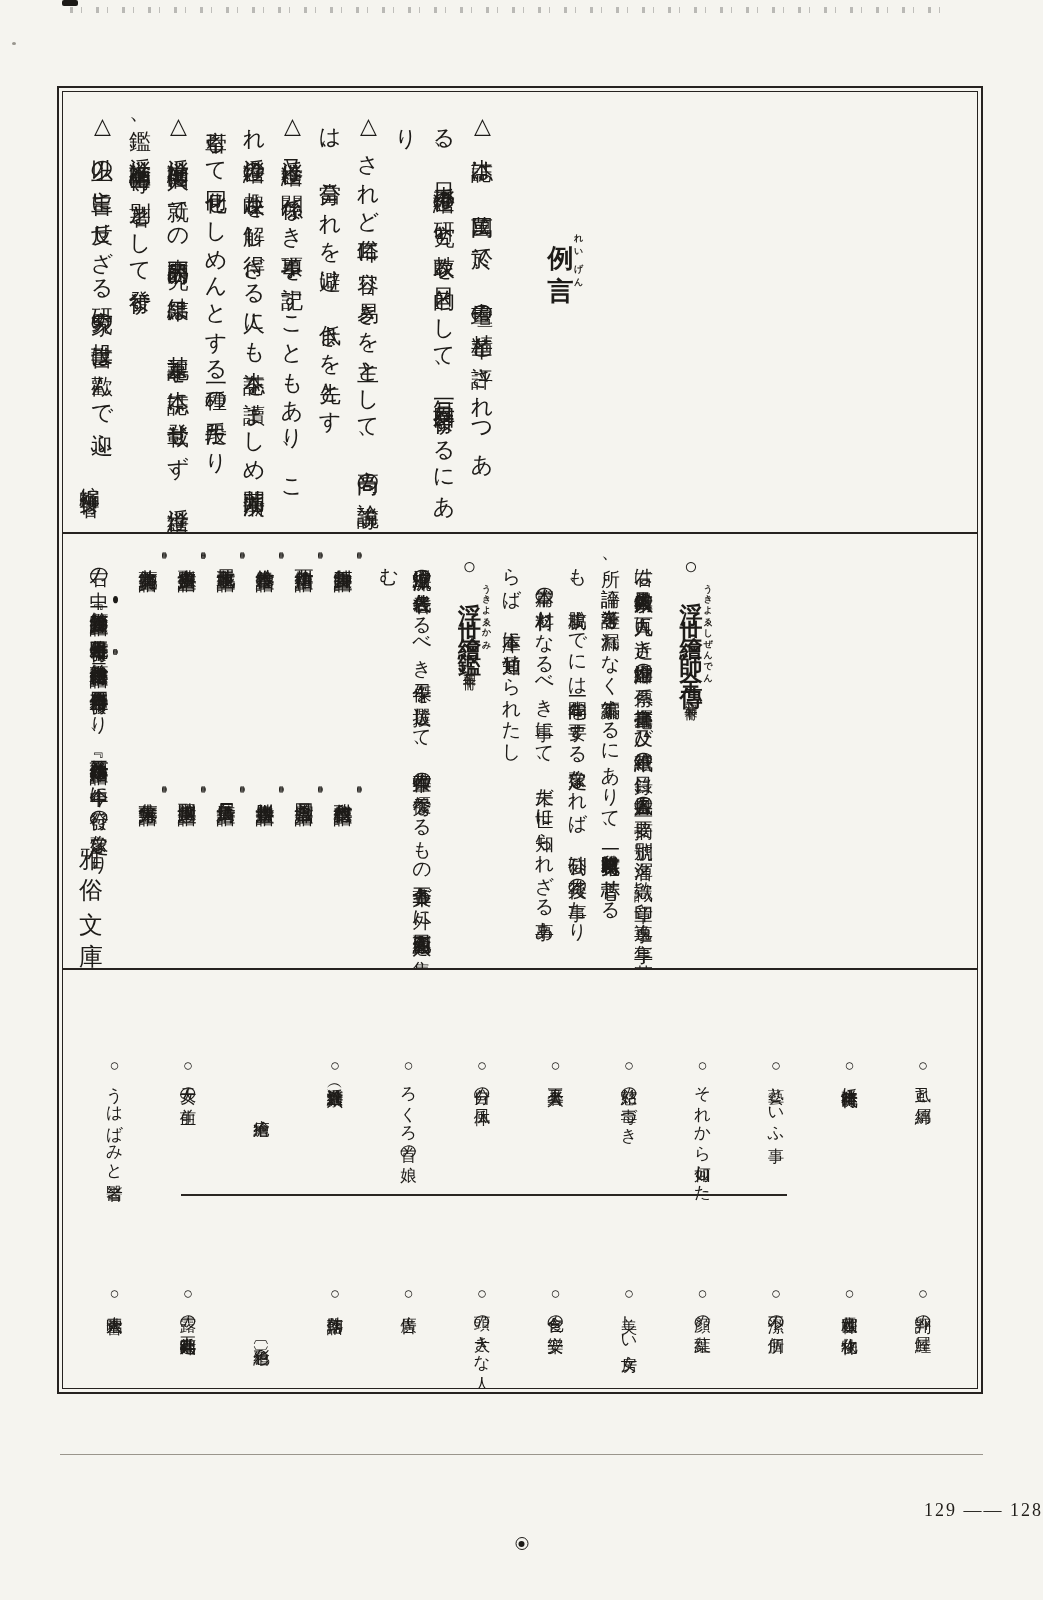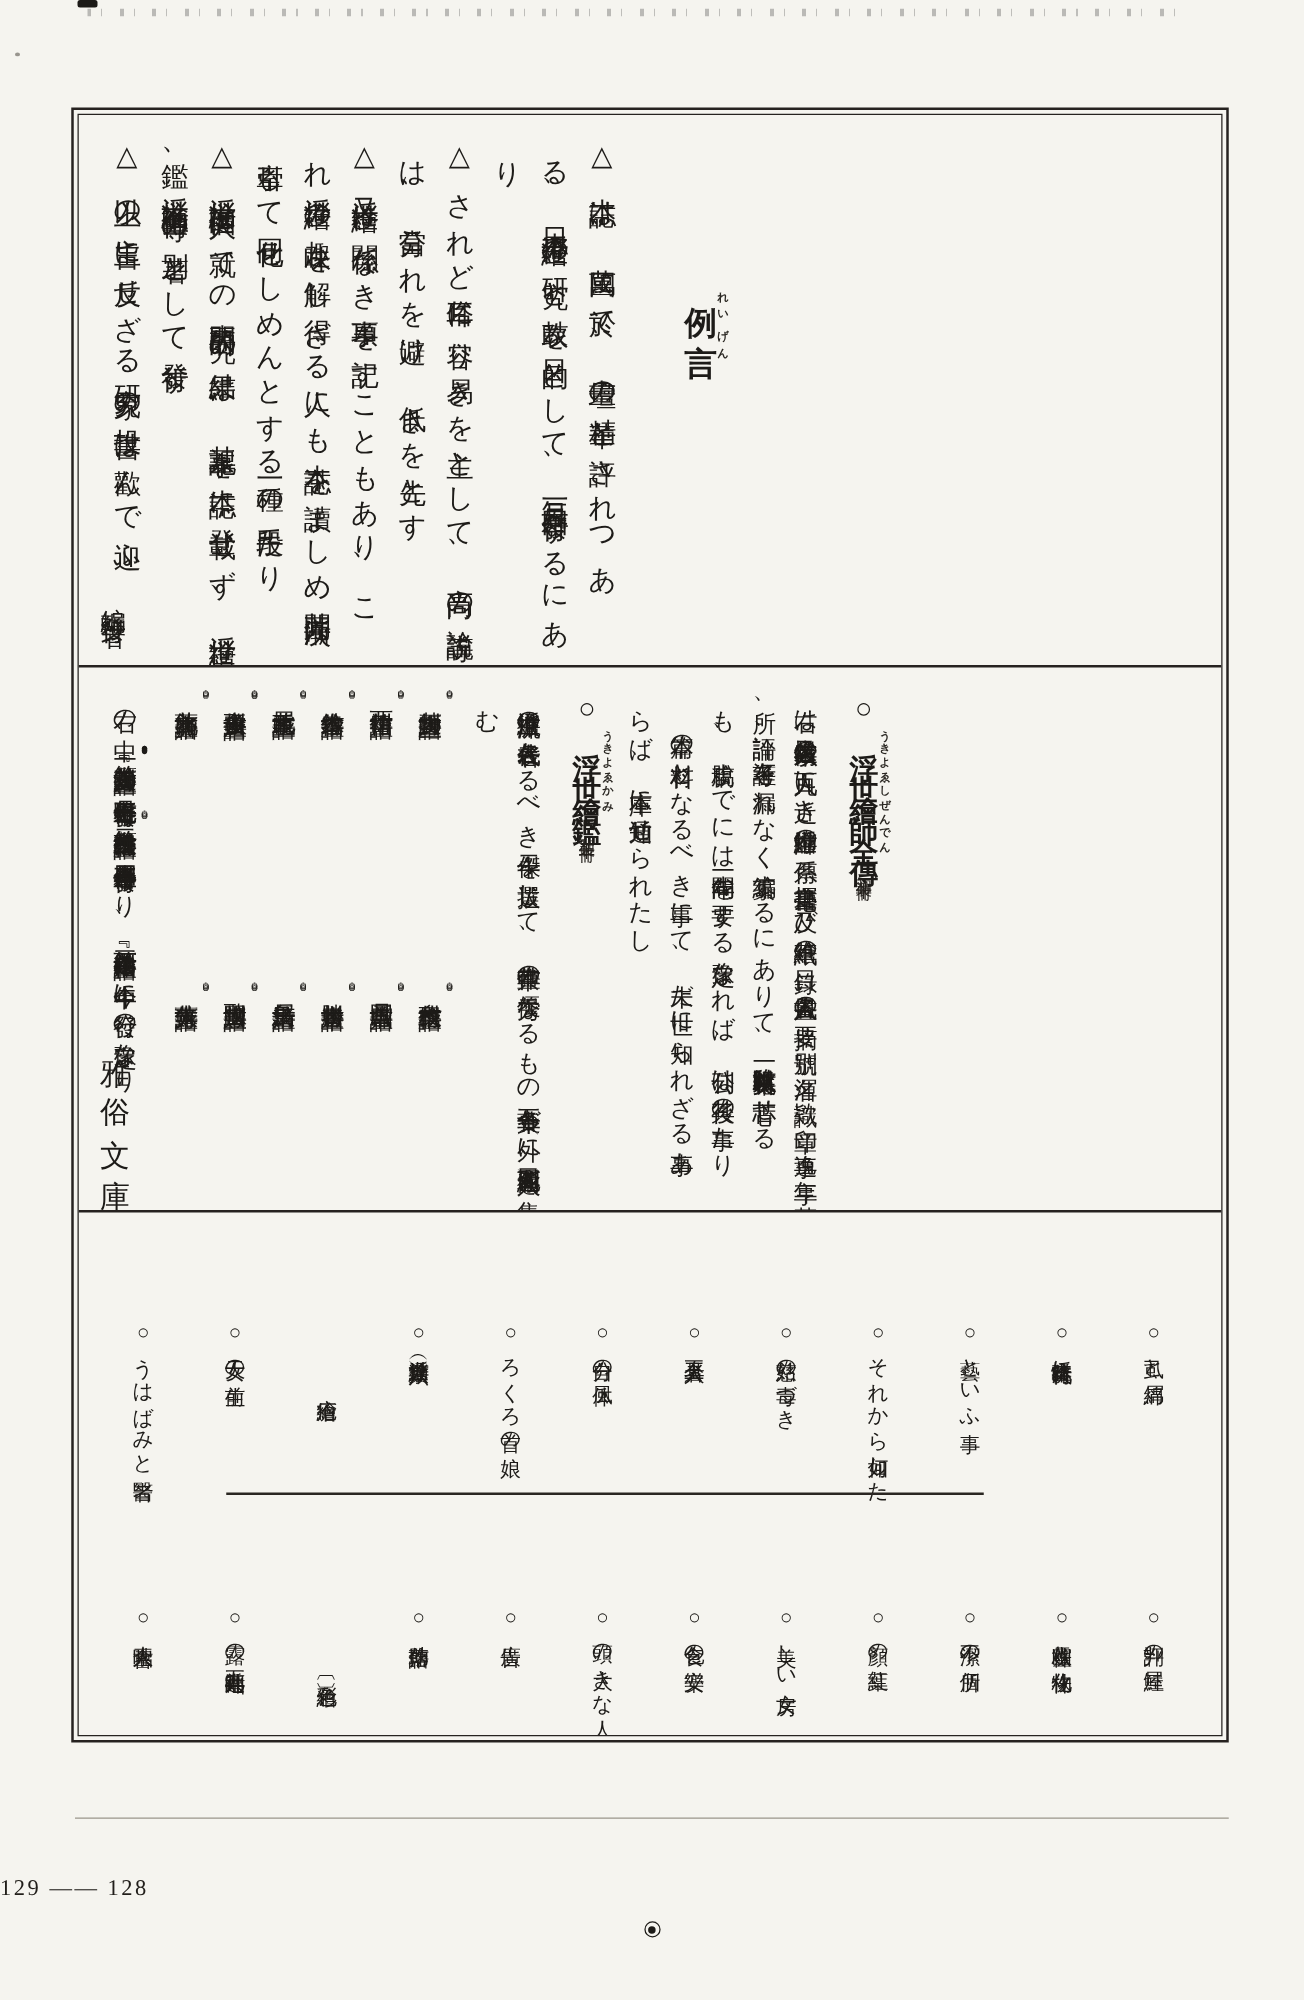--- a/index.html
+++ b/index.html
@@ -64,7 +64,7 @@
 
   
   .footer-rule{position:absolute;left:60px;top:1454px;width:923px;height:1px;background:#9a958c;}
-  .page-numbers{position:absolute;left:0;top:1500px;width:100%;text-align:left;
+  .page-numbers{position:absolute;left:0;top:1500px;width:100%;text-align:right;
     font-size:18px;letter-spacing:2px;color:#211e1a;}
   .bullseye{position:absolute;left:50%;top:1537px;transform:translateX(-50%);
     width:13px;height:13px;border:1.5px solid #1d1b18;border-radius:50%;box-sizing:border-box;}

